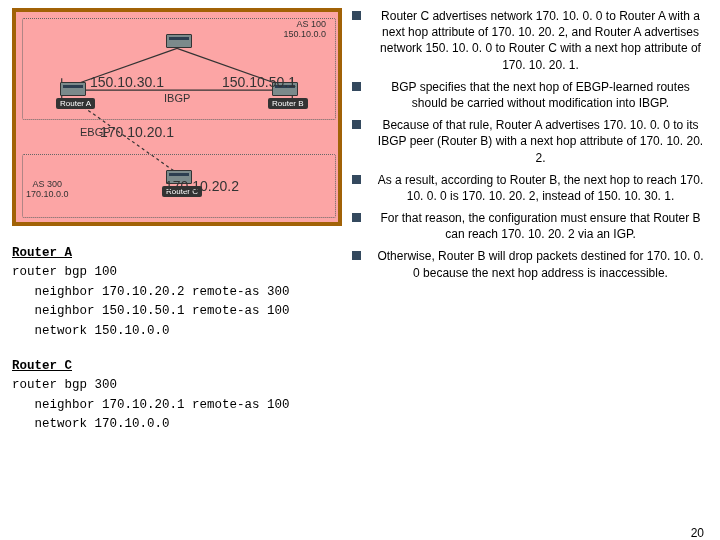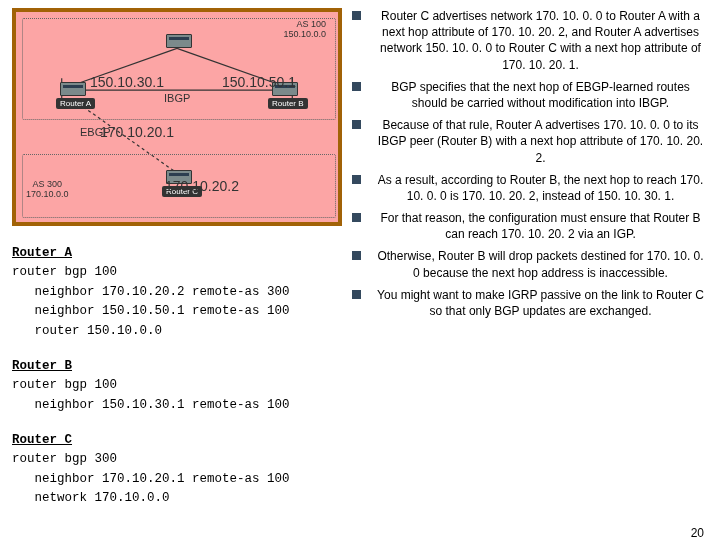--- a/index.html
+++ b/index.html
@@ -232,10 +232,6 @@
           <span class="bullet-icon"></span>
           <span class="bullet-text">Otherwise, Router B will drop packets destined for 170. 10. 0. 0 because the next hop address is inaccessible.</span>
         </li>
-      <li>
-          <span class="bullet-icon"></span>
-          <span class="bullet-text">You might want to make IGRP passive on the link to Router C so that only BGP updates are exchanged.</span>
-        </li>
     </ul>
   </div>
 </div>

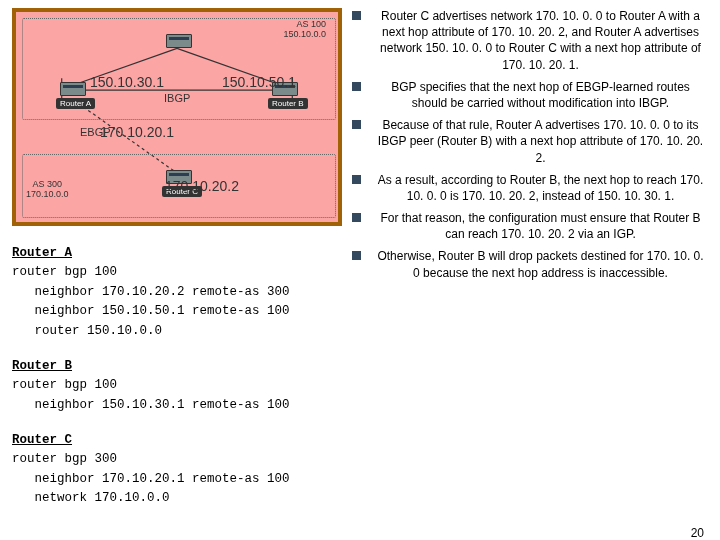--- a/index.html
+++ b/index.html
@@ -193,7 +193,7 @@
 <span>router bgp 100</span>
 <span>   neighbor 170.10.20.2 remote-as 300</span>
 <span>   neighbor 150.10.50.1 remote-as 100</span>
-<span>   router 150.10.0.0</span></div>
+<span>   network 150.10.0.0</span></div>
 
     <div class="config-block"><span class="config-title">Router B</span>
 <span>router bgp 100</span>

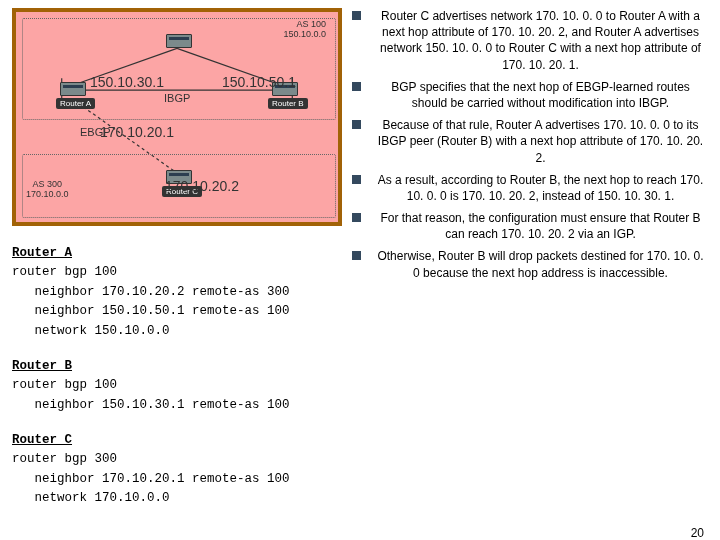--- a/index.html
+++ b/index.html
@@ -195,9 +195,6 @@
 <span>   neighbor 150.10.50.1 remote-as 100</span>
 <span>   network 150.10.0.0</span></div>
 
-    <div class="config-block"><span class="config-title">Router B</span>
-<span>router bgp 100</span>
-<span>   neighbor 150.10.30.1 remote-as 100</span></div>
 
     <div class="config-block"><span class="config-title">Router C</span>
 <span>router bgp 300</span>

